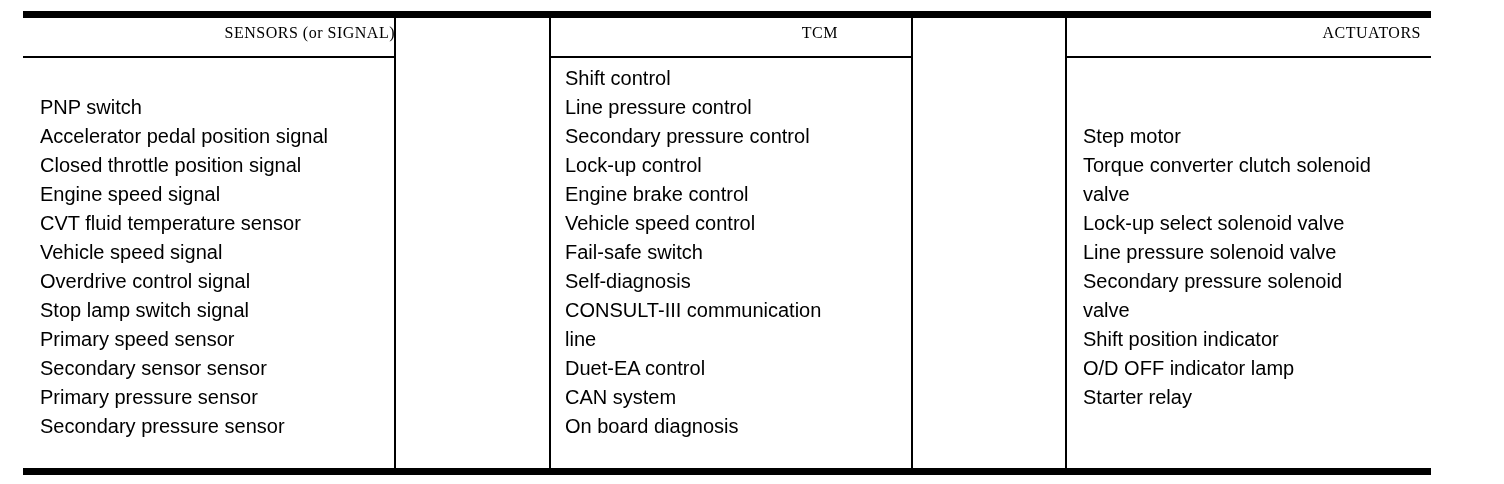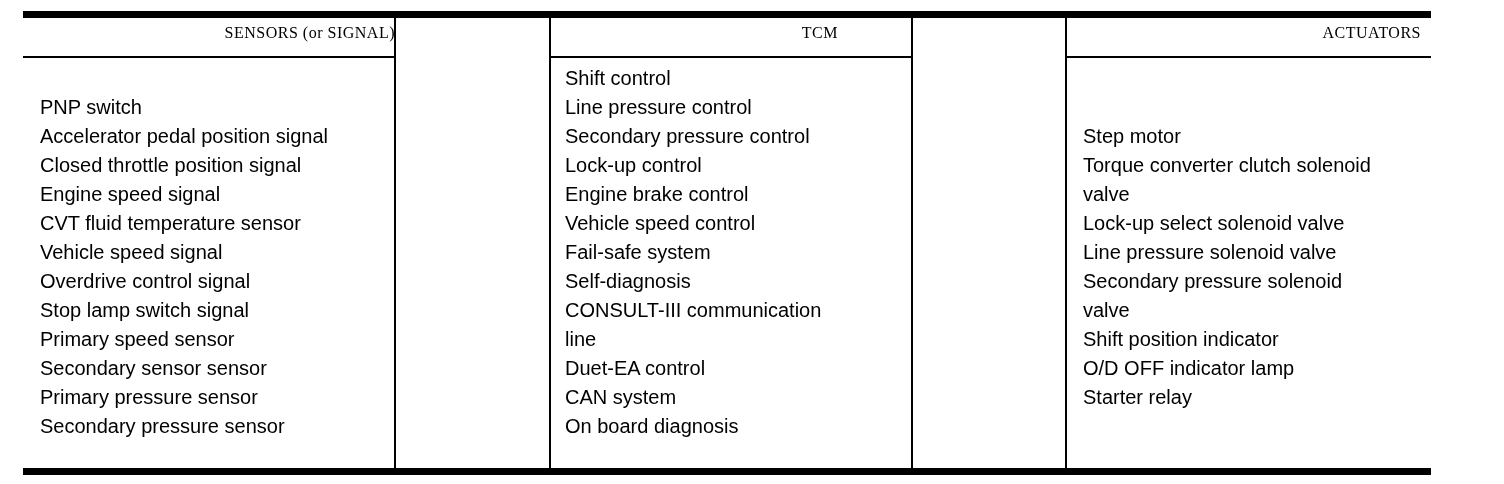--- a/index.html
+++ b/index.html
@@ -97,7 +97,7 @@
       <div class="line">Lock-up control</div>
       <div class="line">Engine brake control</div>
       <div class="line">Vehicle speed control</div>
-      <div class="line">Fail-safe system</div>
+      <div class="line">Fail-safe switch</div>
       <div class="line">Self-diagnosis</div>
       <div class="line">CONSULT-III communication</div>
       <div class="line">line</div>

